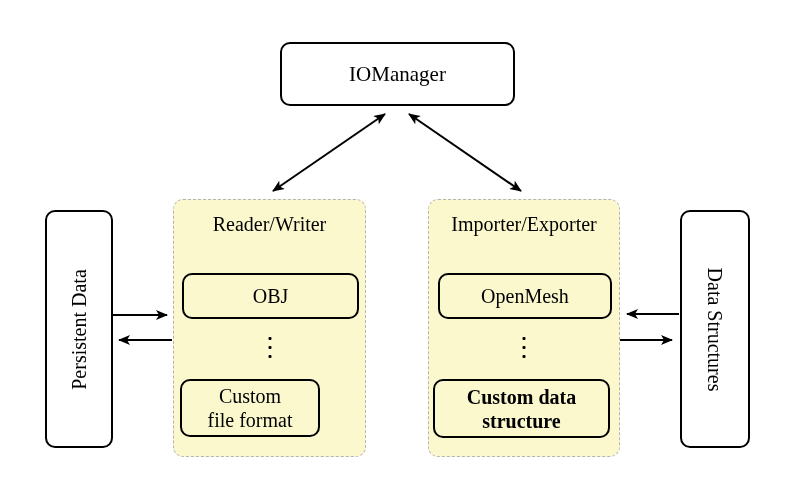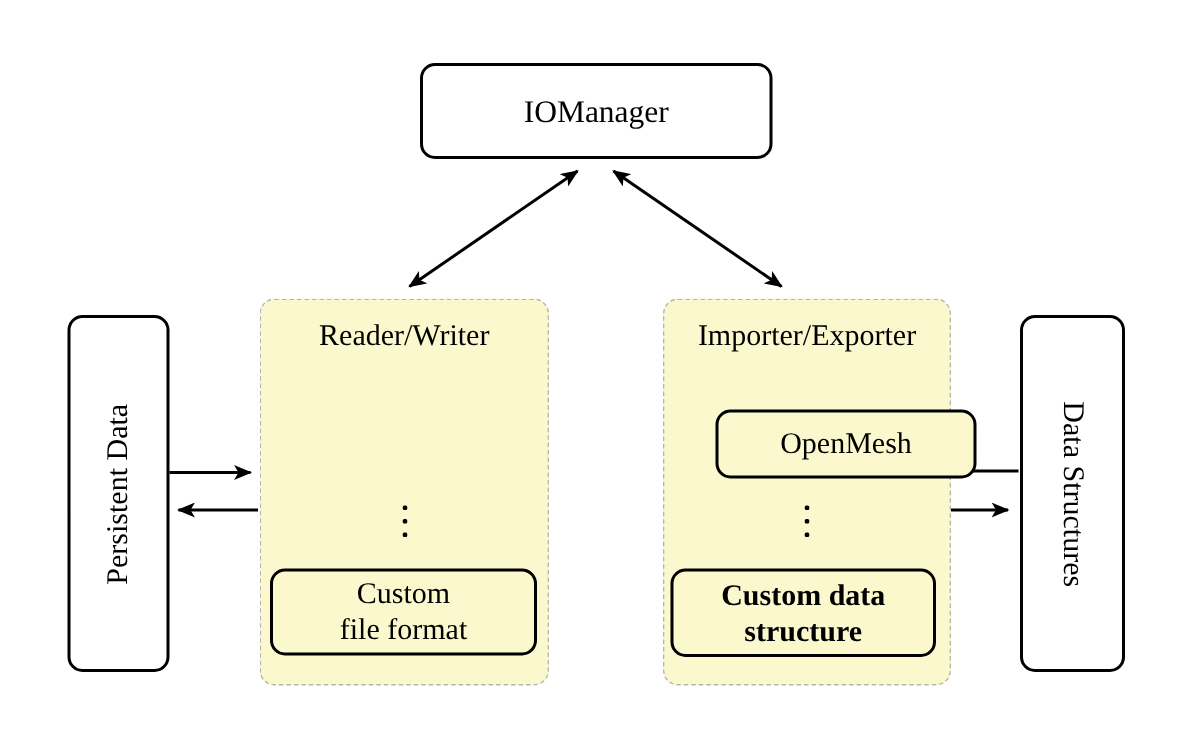--- a/index.html
+++ b/index.html
@@ -51,7 +51,7 @@
     border-radius: 10px;
   }
   #group-left  { left: 173px; top: 199px; width: 193px; height: 258px; }
-  #group-right { left: 442px; top: 199px; width: 192px; height: 258px; }
+  #group-right { left: 428px; top: 199px; width: 192px; height: 258px; }
   .group-title {
     position: absolute;
     left: 0; top: 13px;

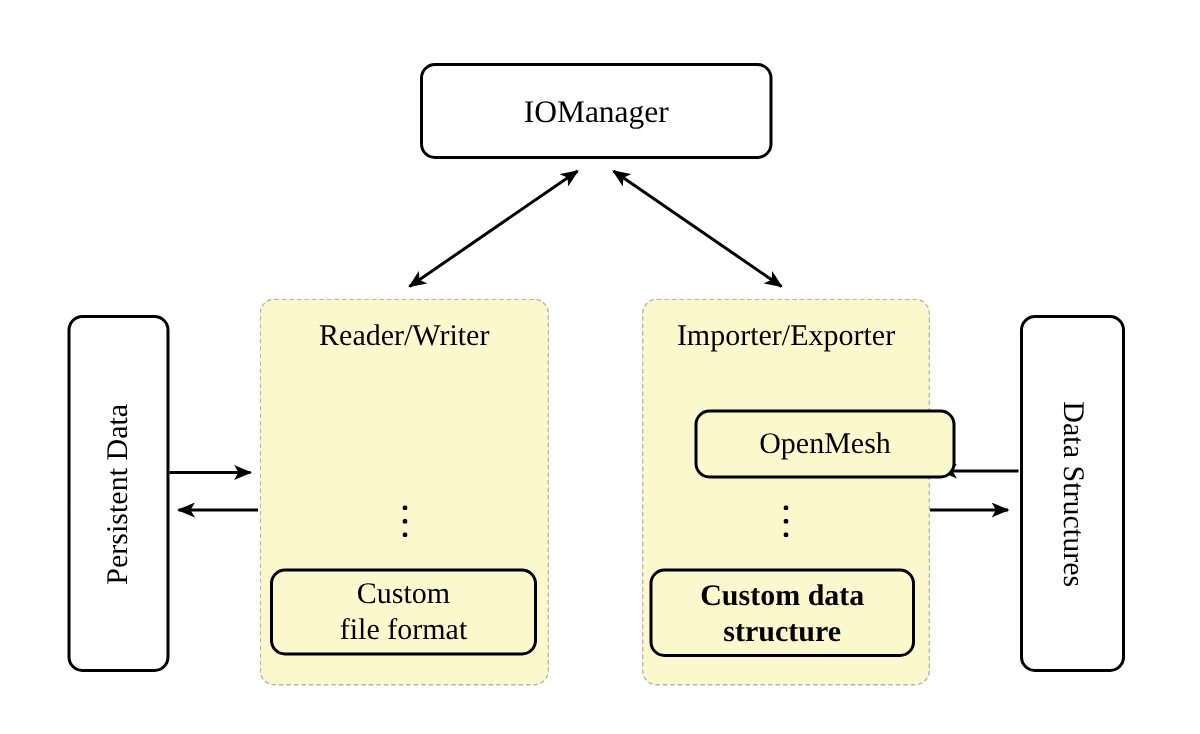--- a/index.html
+++ b/index.html
@@ -127,6 +127,9 @@
 
   <div class="group" id="group-left">
     <div class="group-title">Reader/Writer</div>
+    <div class="inner-box" id="box-obj">
+      <span>OBJ</span>
+    </div>
     <div class="vdots">
         <i></i>
         <i></i>

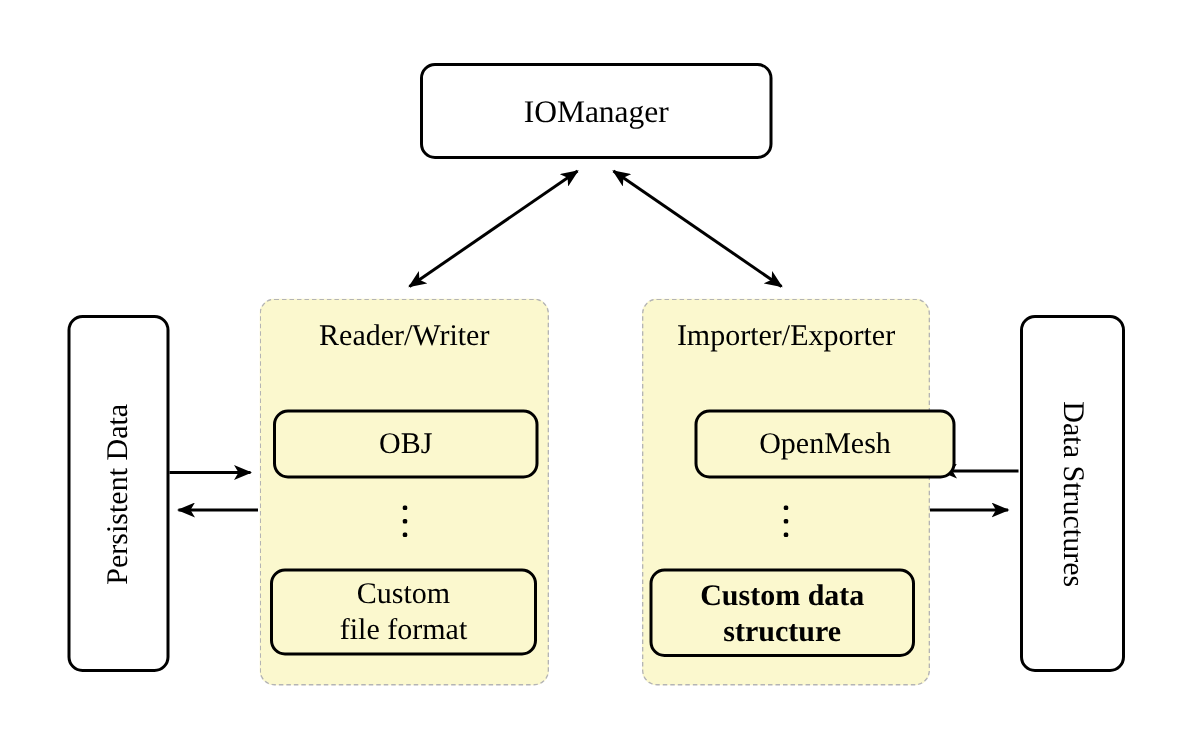--- a/index.html
+++ b/index.html
@@ -75,7 +75,7 @@
   .inner-box span { white-space: pre-line; }
   #box-obj       { left: 8px; top: 73px;  width: 177px; height: 46px; }
   #box-customff  { left: 6px; top: 179px; width: 178px; height: 58px; }
-  #box-openmesh  { left: 9px; top: 73px;  width: 174px; height: 46px; margin-left: 25px; }
+  #box-openmesh  { left: 9px; top: 73px;  width: 174px; height: 46px; }
   #box-customds  { left: 4px; top: 179px; width: 177px; height: 59px; font-weight: bold; }
   
   .vdots {

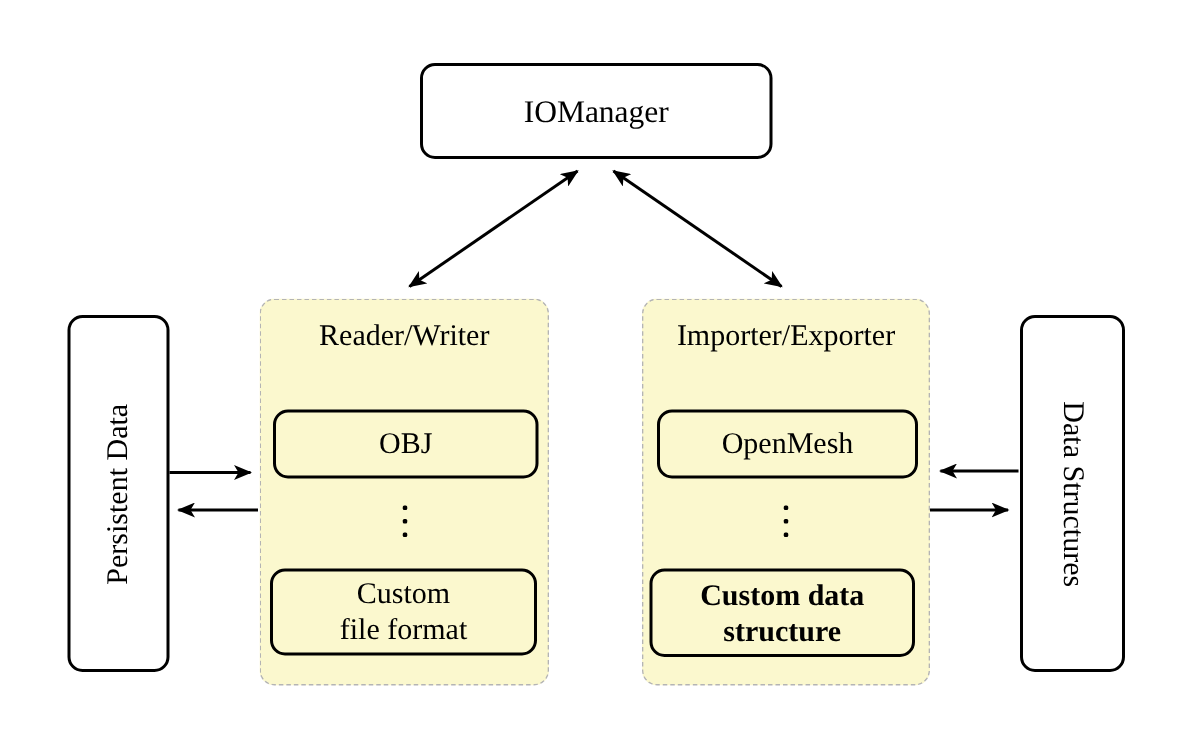--- a/index.html
+++ b/index.html
@@ -74,7 +74,7 @@
   }
   .inner-box span { white-space: pre-line; }
   #box-obj       { left: 8px; top: 73px;  width: 177px; height: 46px; }
-  #box-customff  { left: 6px; top: 179px; width: 178px; height: 58px; }
+  #box-customff  { left: 6px; top: 179px; width: 140px; height: 58px; }
   #box-openmesh  { left: 9px; top: 73px;  width: 174px; height: 46px; }
   #box-customds  { left: 4px; top: 179px; width: 177px; height: 59px; font-weight: bold; }
   

